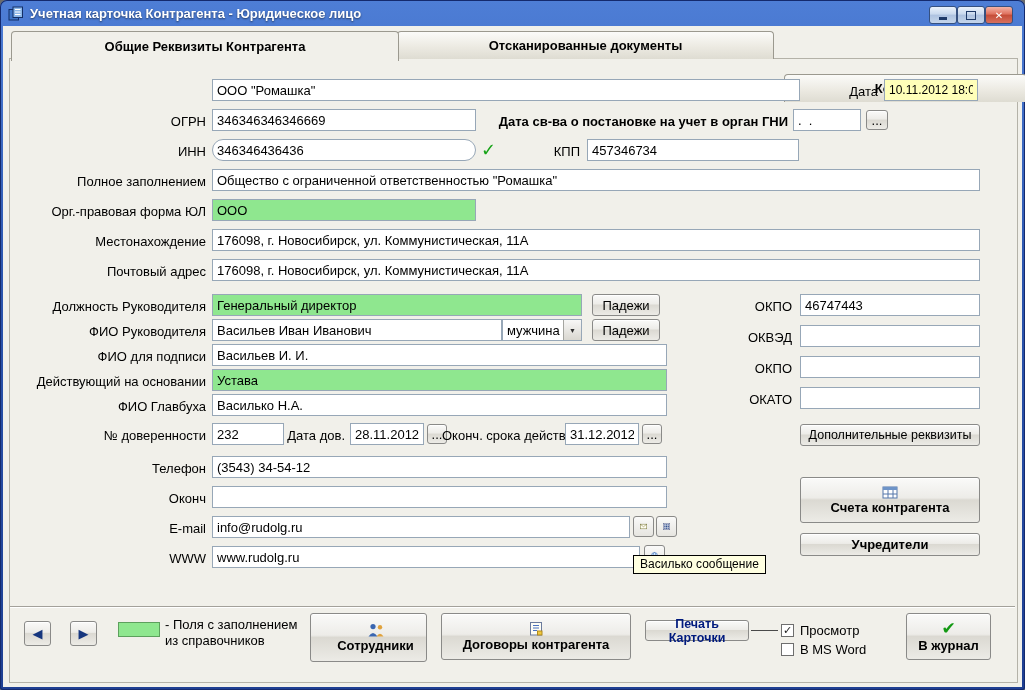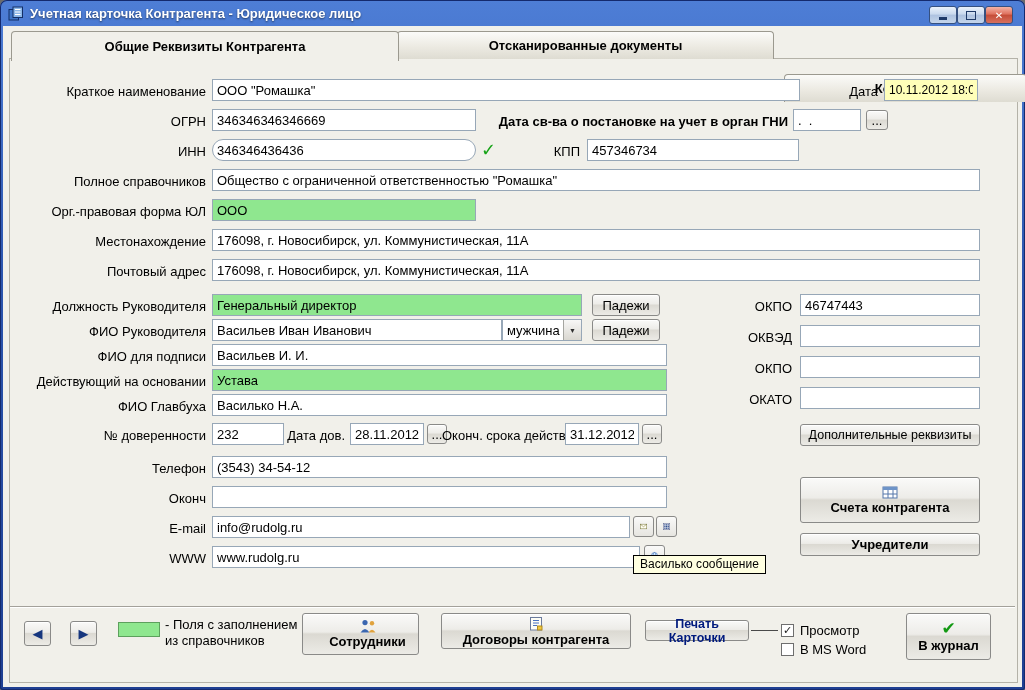--- a/index.html
+++ b/index.html
@@ -83,7 +83,6 @@
   <div class="tab" style="left:397px;width:375px;">Отсканированные документы</div>
   <div class="tab" style="left:784px;width:241px;margin-top:43px;">Контакты</div>
 
-  <div class="lbl" style="left:10px;top:84px;width:196px;">Краткое наименование</div>
   <input class="inp" style="left: 212px; top: 79px; width: 588px;" value="ООО &quot;Ромашка&quot;">
   <div class="lbl" style="left:816px;top:84px;width:62px;">Дата</div>
   <input class="inp yellow" style="left: 884px; top: 79px; width: 94px; font-size: 12px;" value="10.11.2012 18:0">

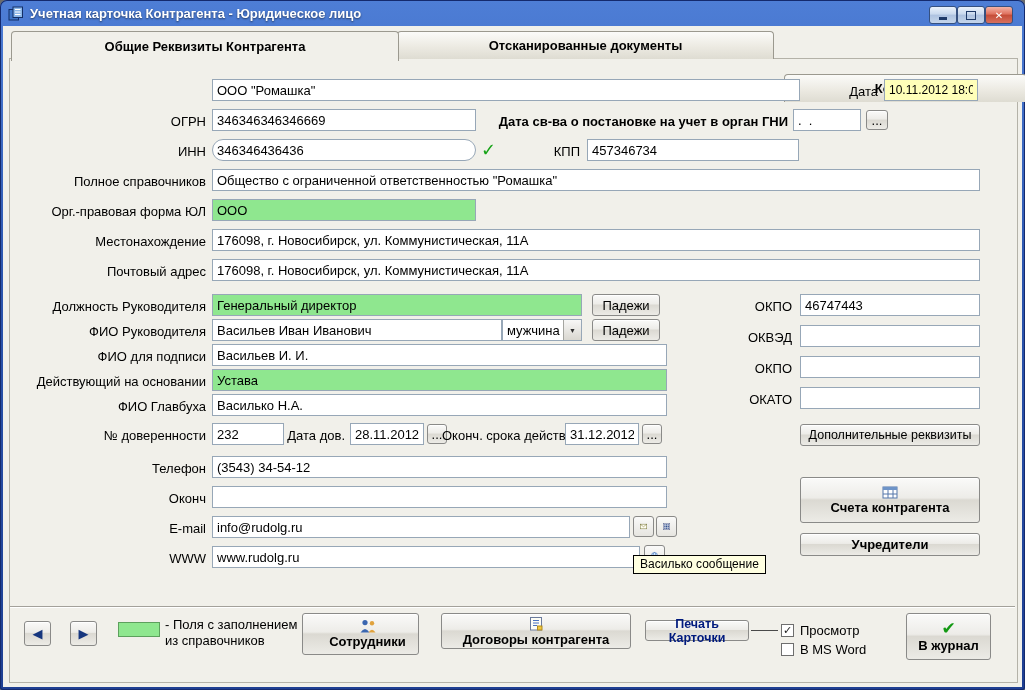--- a/index.html
+++ b/index.html
@@ -99,7 +99,7 @@
   <div class="lbl" style="left:518px;top:144px;width:62px;">КПП</div>
   <input class="inp" style="left: 587px; top: 139px; width: 212px;" value="457346734">
 
-  <div class="lbl" style="left:10px;top:174px;width:196px;">Полное справочников</div>
+  <div class="lbl" style="left:10px;top:174px;width:196px;">Полное заполнением</div>
   <input class="inp" style="left: 212px; top: 169px; width: 768px;" value="Общество с ограниченной ответственностью &quot;Ромашка&quot;">
 
   <div class="lbl" style="left:10px;top:204px;width:196px;">Орг.-правовая форма ЮЛ</div>

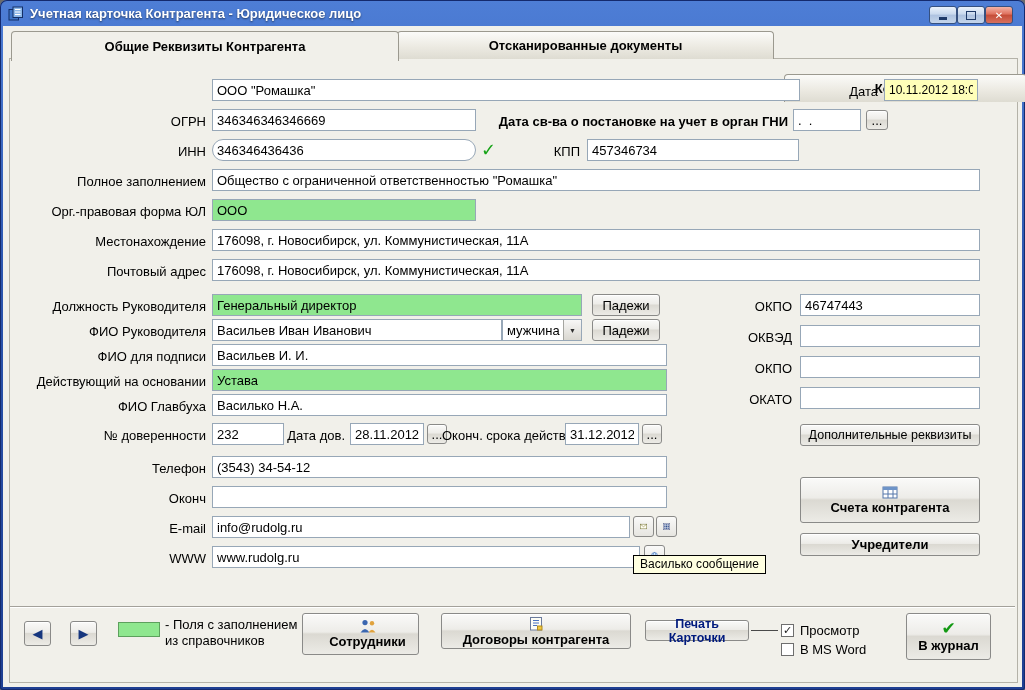--- a/index.html
+++ b/index.html
@@ -219,7 +219,7 @@
   <div class="swatch" style="left:118px;top:622px;width:42px;height:15px;"></div>
   <div class="legend" style="left:165px;top:617px;width:148px;">- Поля с заполнением из справочников</div>
 
-  <button class="btn big" style="left:302px;top:613px;width:117px;height:42px;padding-left:20px;">
+  <button class="btn big" style="left:310px;top:613px;width:117px;height:49px;padding-left:20px;">
     <svg width="18" height="14" viewBox="0 0 18 14">
       <circle cx="6" cy="3.6" r="2.6" fill="#3A66B0"></circle>
       <path d="M1.5 13.5 q4.5 -7 9 0 z" fill="#3A66B0"></path>

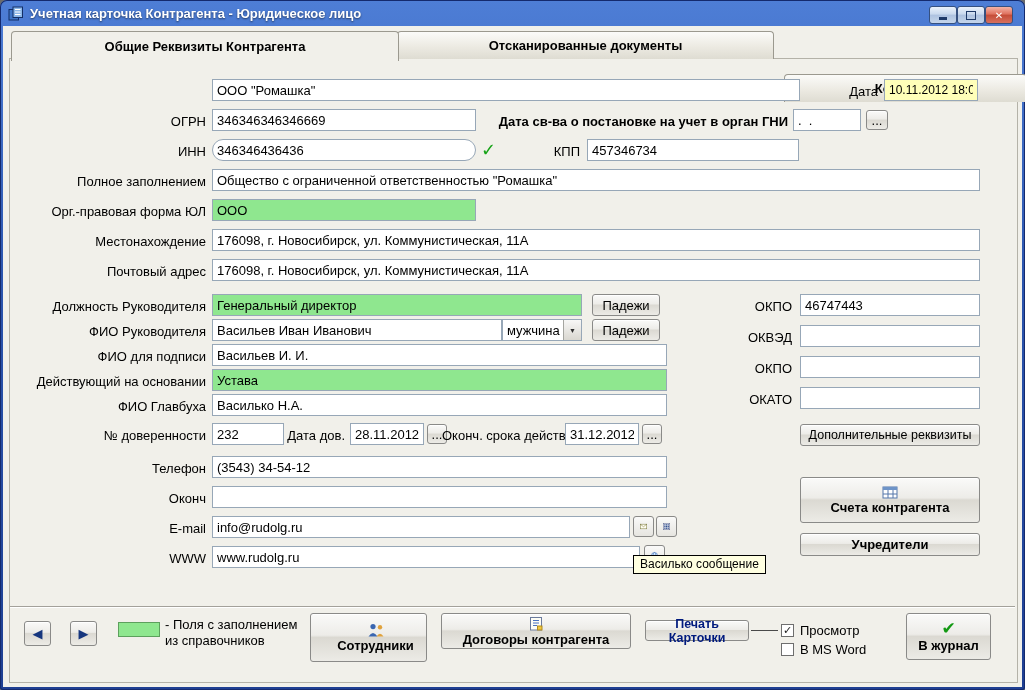--- a/index.html
+++ b/index.html
@@ -229,7 +229,7 @@
     <span>Сотрудники</span>
   </button>
 
-  <button class="btn big" style="left:441px;top:613px;width:190px;height:36px;">
+  <button class="btn big" style="left:441px;top:613px;width:190px;height:47px;">
     <svg width="15" height="15" viewBox="0 0 15 15">
       <rect x="1.5" y="1.5" width="11" height="12.5" fill="#FDFDF5" stroke="#6B7B9C"></rect>
       <line x1="4" y1="4.5" x2="10" y2="4.5" stroke="#4A72C0"></line>

